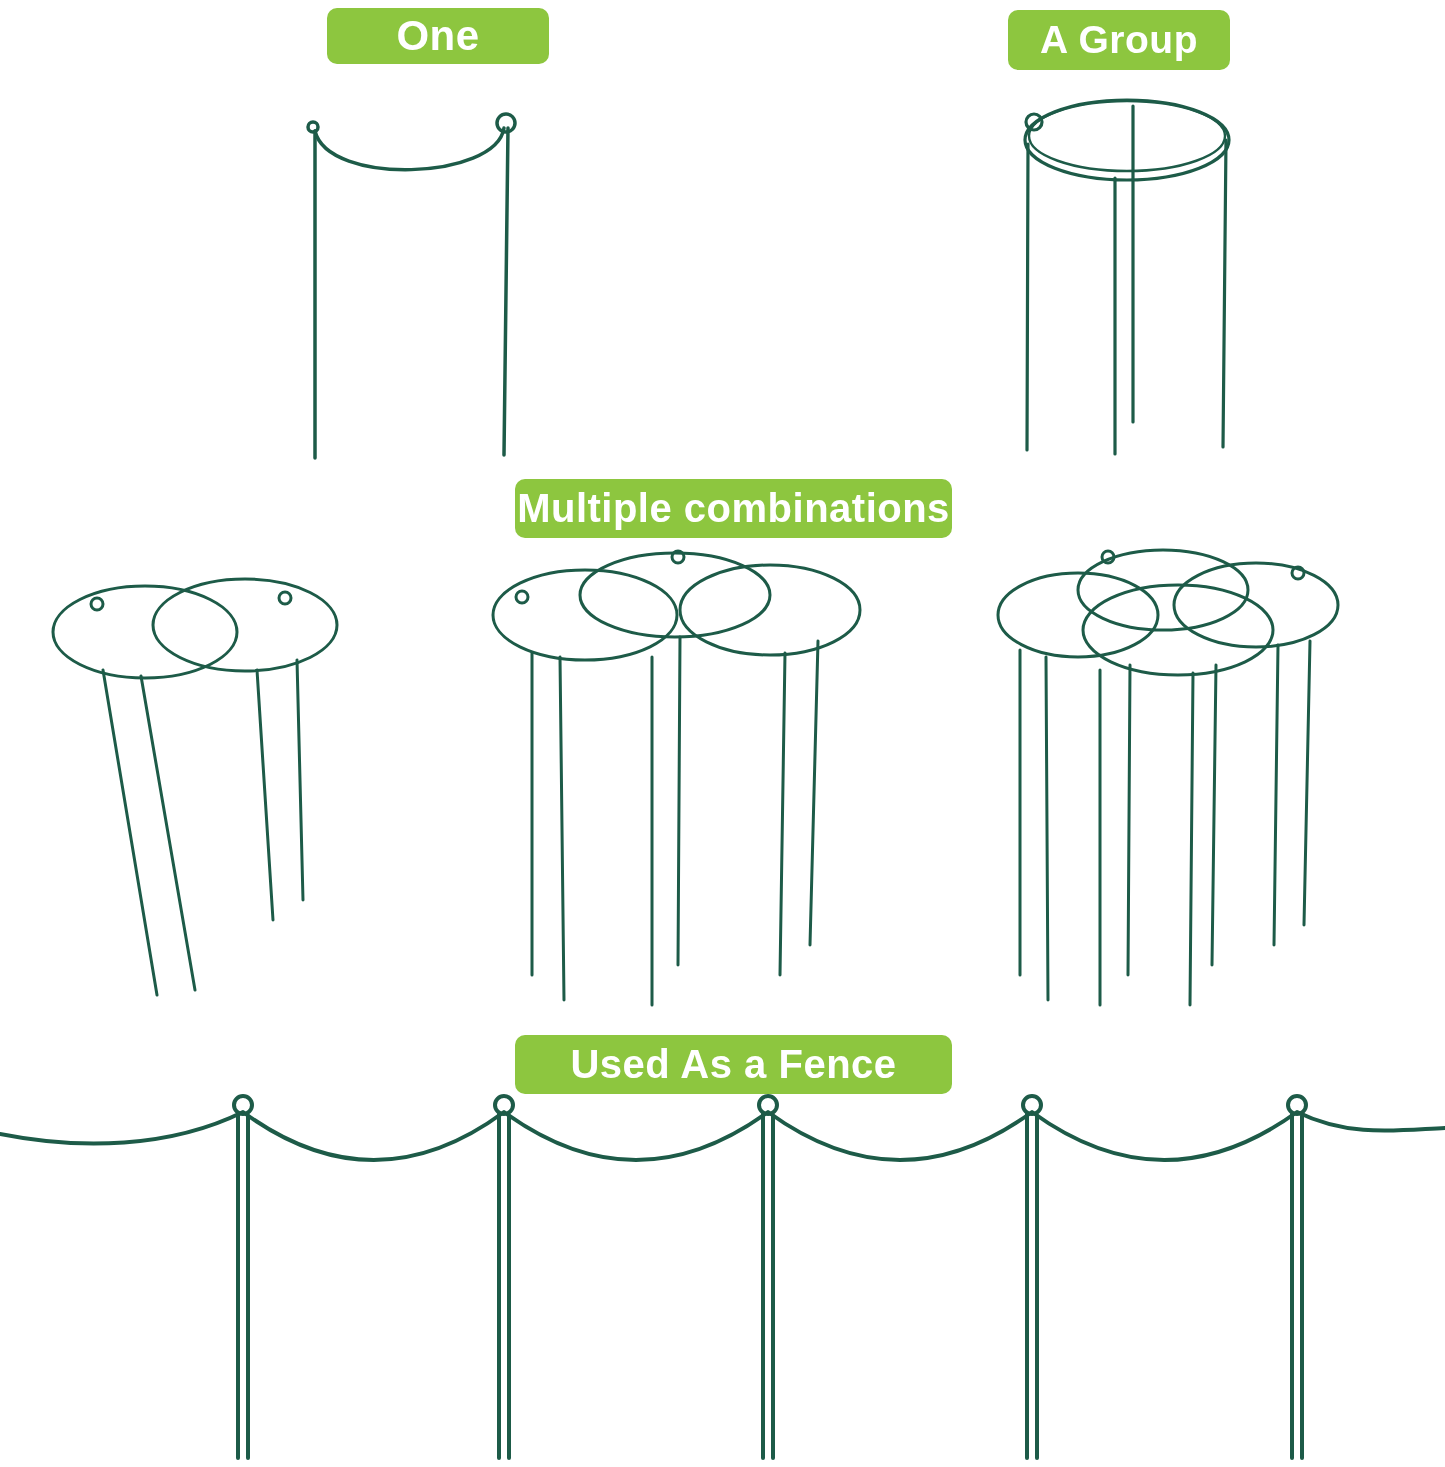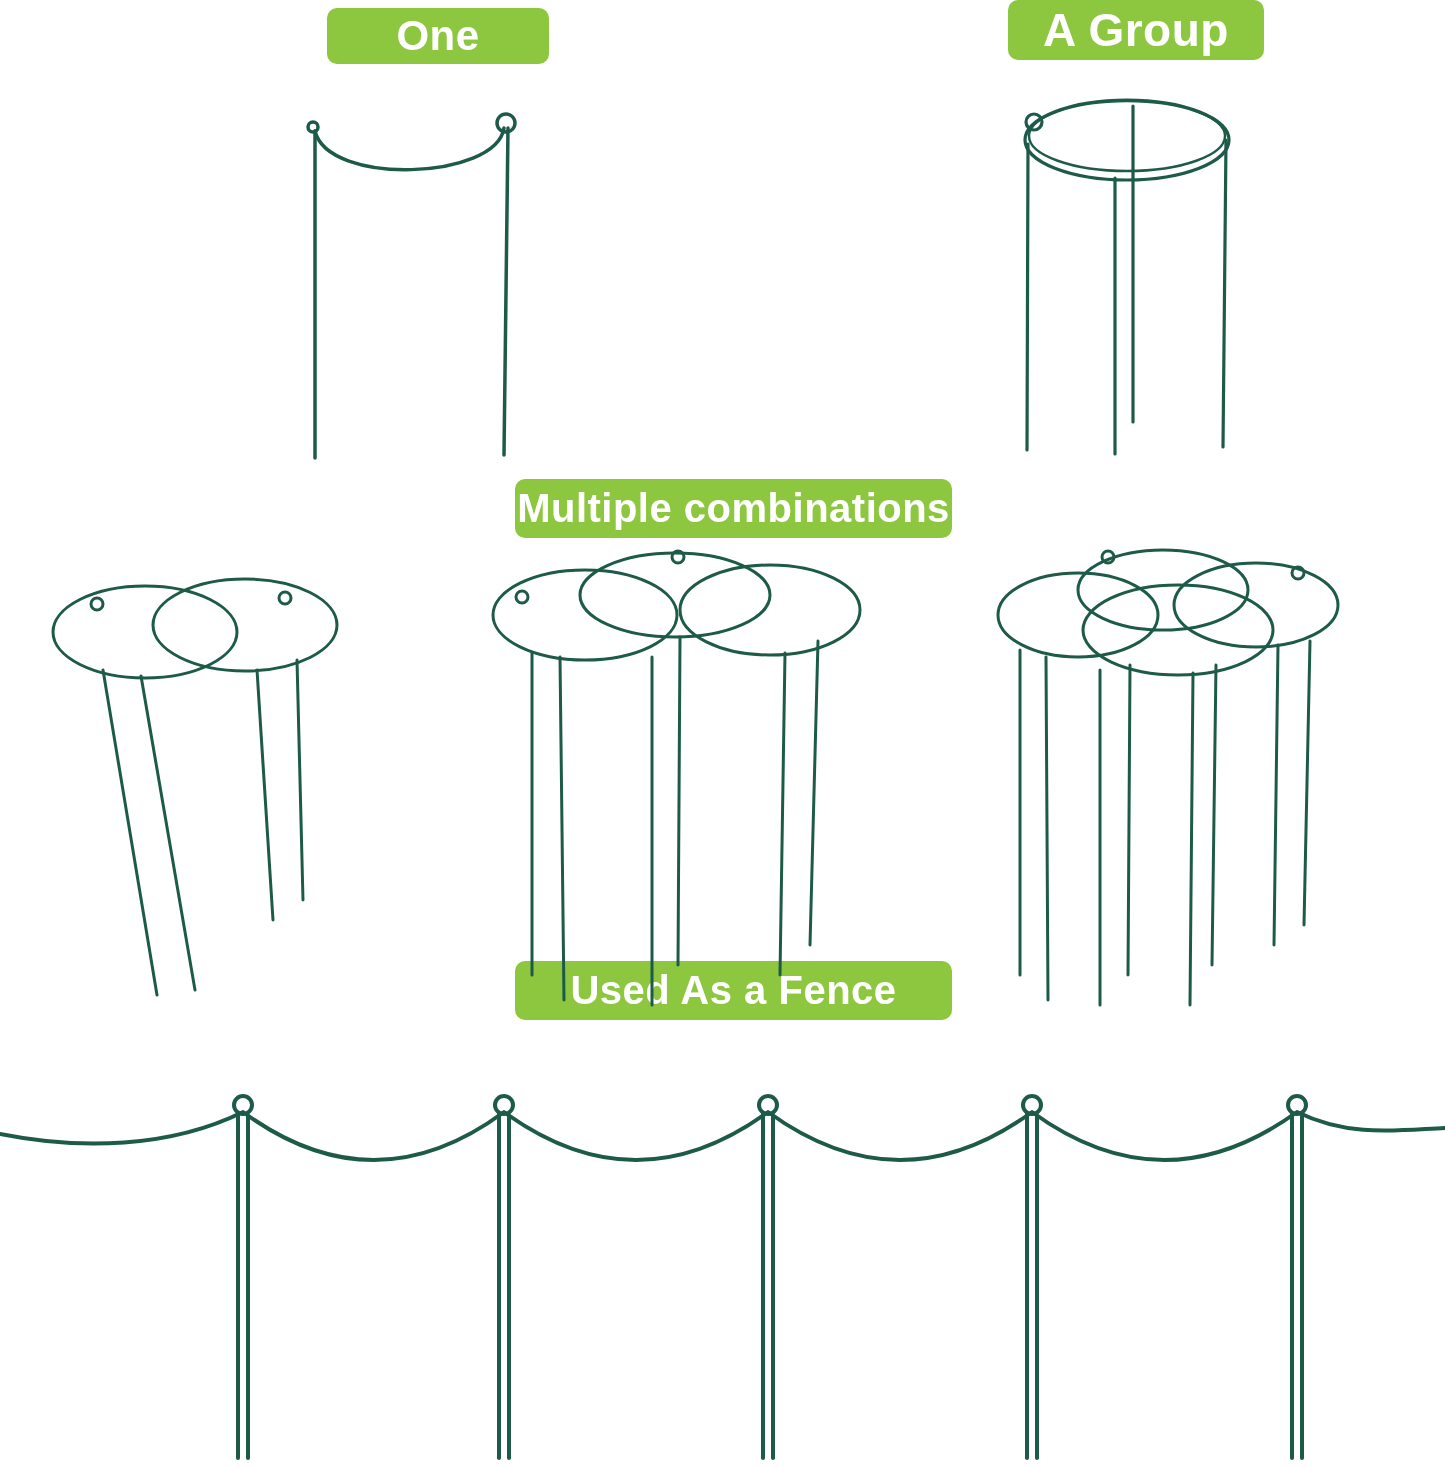--- a/index.html
+++ b/index.html
@@ -34,7 +34,7 @@
     white-space:nowrap;
   }
   .badge-one{left:310px;top:8px;width:222px;height:56px;font-size:42px;margin-left:17px;}
-  .badge-group{left:1008px;top:0;width:256px;height:60px;font-size:46px;}
+  .badge-group{left:1008px;top:10px;width:222px;height:60px;font-size:39px;}
   .badge-multi{left:515px;top:479px;width:437px;height:59px;font-size:40px;}
   .badge-fence{left:515px;top:961px;width:437px;height:59px;font-size:40px;}
   .illus{

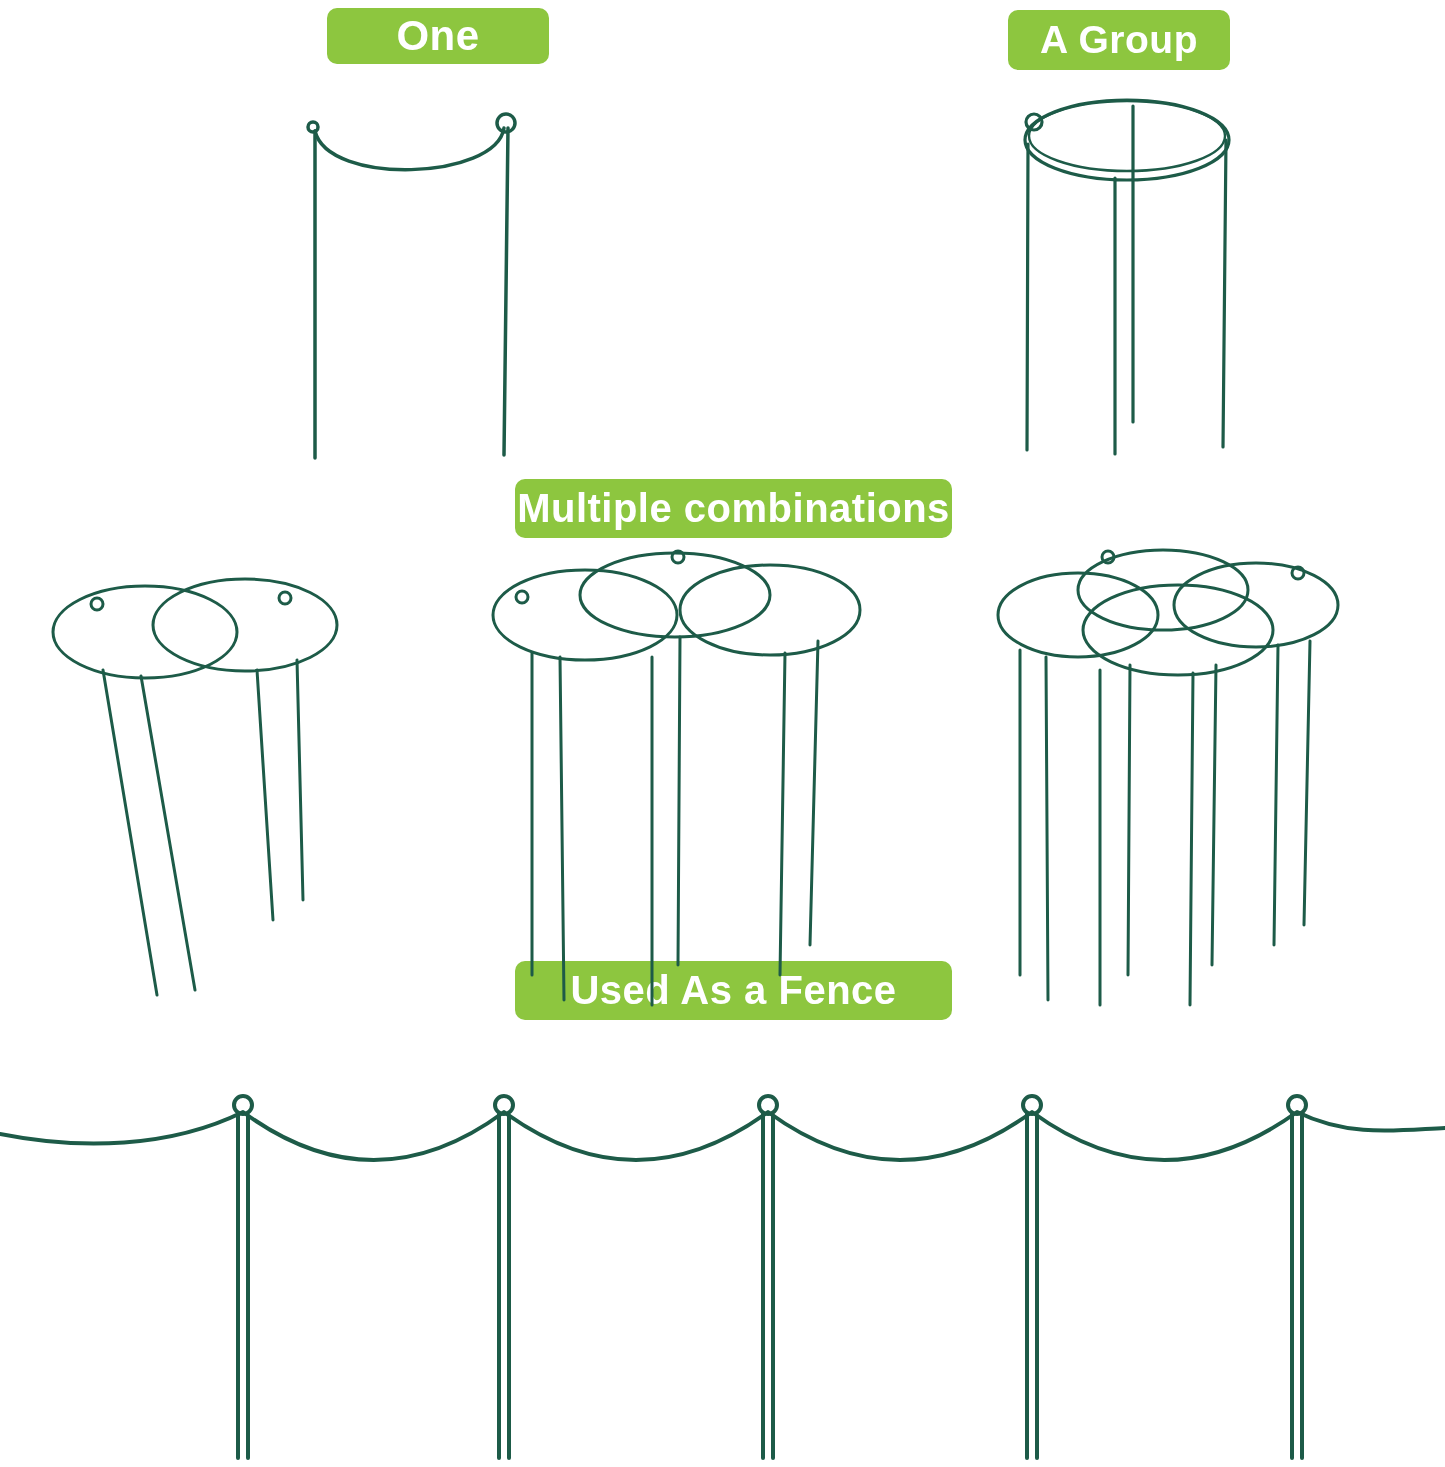--- a/index.html
+++ b/index.html
@@ -36,7 +36,7 @@
   .badge-one{left:310px;top:8px;width:222px;height:56px;font-size:42px;margin-left:17px;}
   .badge-group{left:1008px;top:10px;width:222px;height:60px;font-size:39px;}
   .badge-multi{left:515px;top:479px;width:437px;height:59px;font-size:40px;}
-  .badge-fence{left:515px;top:961px;width:437px;height:59px;font-size:40px;}
+  .badge-fence{left:515px;top:1035px;width:437px;height:59px;font-size:40px;}
   .illus{
     position:absolute;
     color:var(--wire);

